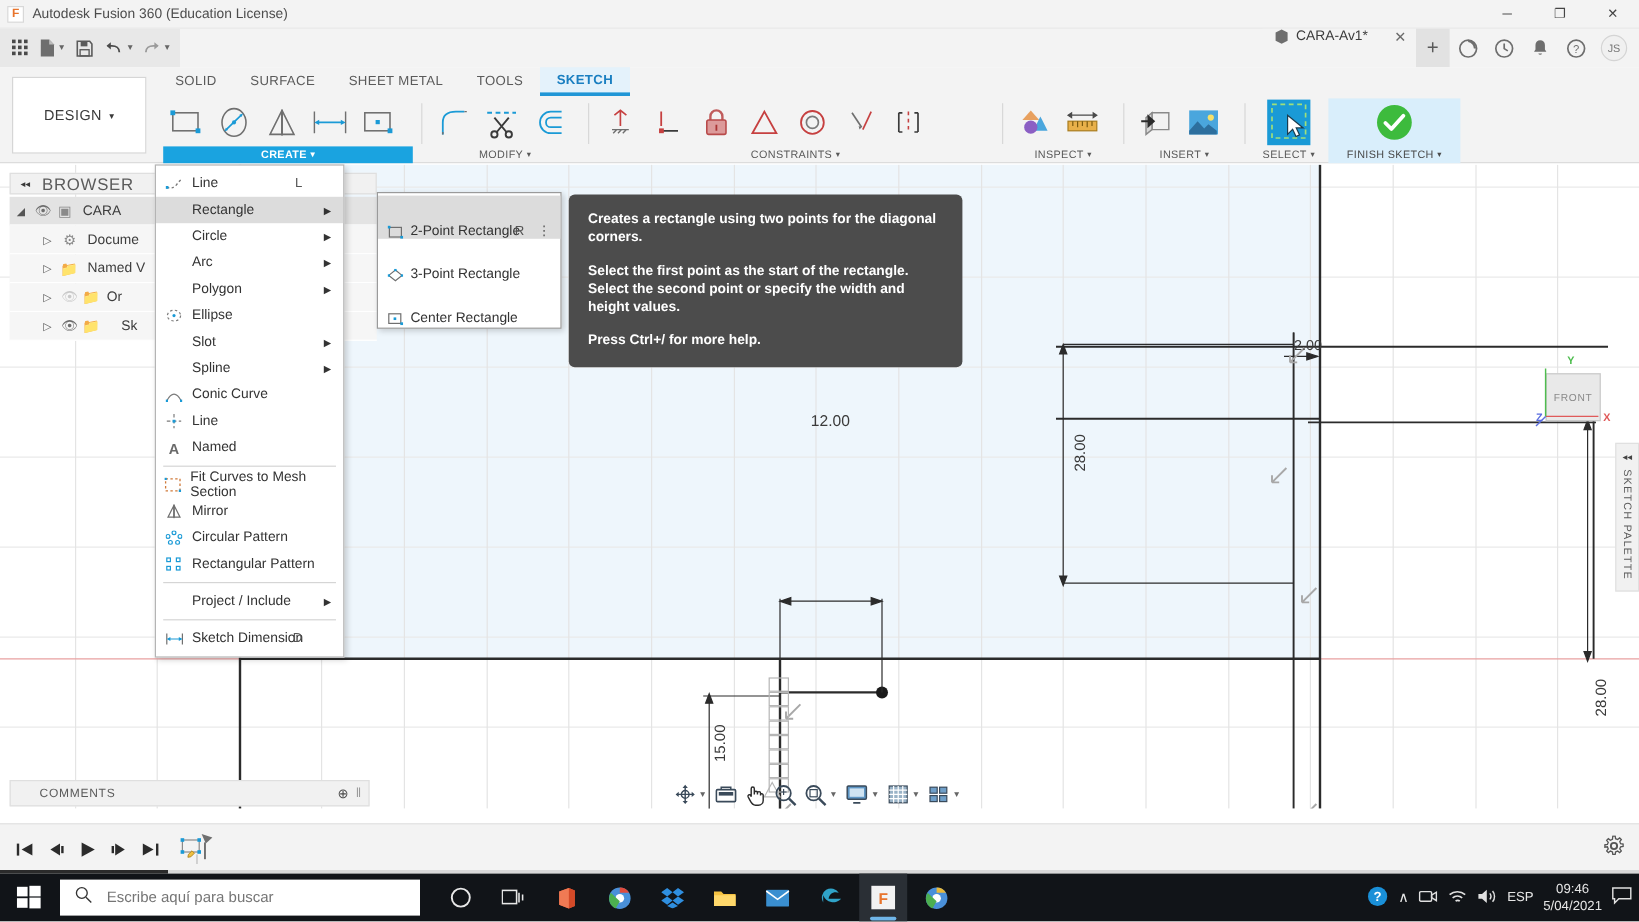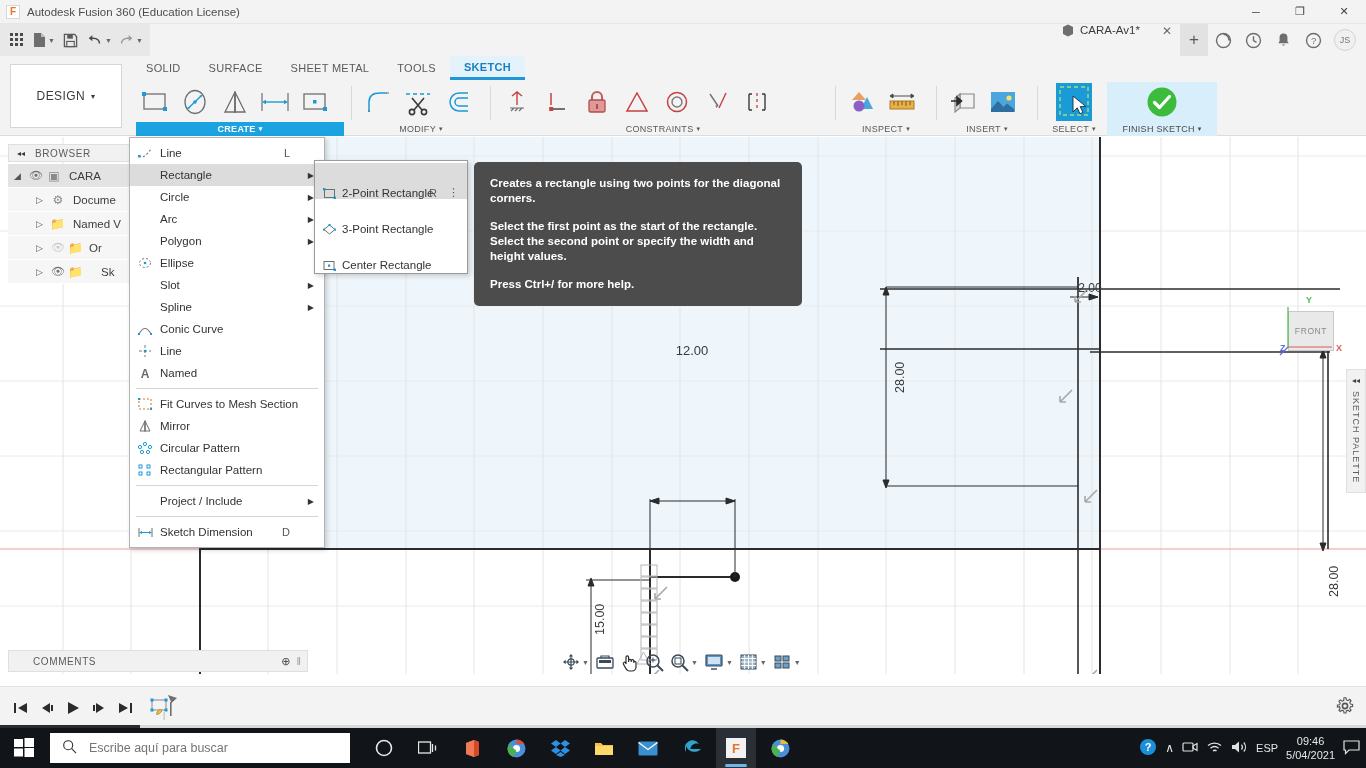--- a/index.html
+++ b/index.html
@@ -108,7 +108,7 @@
     background:#f1f1f1; border:1px solid #dfdfdf;
     display:flex; align-items:center; padding-left:8px; gap:10px;
   }
-  .browser-hdr .lbl { font-size:10px; letter-spacing:.6px; color:#5b5b5b; }
+  .browser-hdr .lbl { font-size:14px; letter-spacing:.6px; color:#5b5b5b; }
   .tree { position:absolute; left:8px; top:164px; width:306px; }
   .trow {
     height:24px; display:flex; align-items:center; font-size:11.5px; color:#3c3c3c;

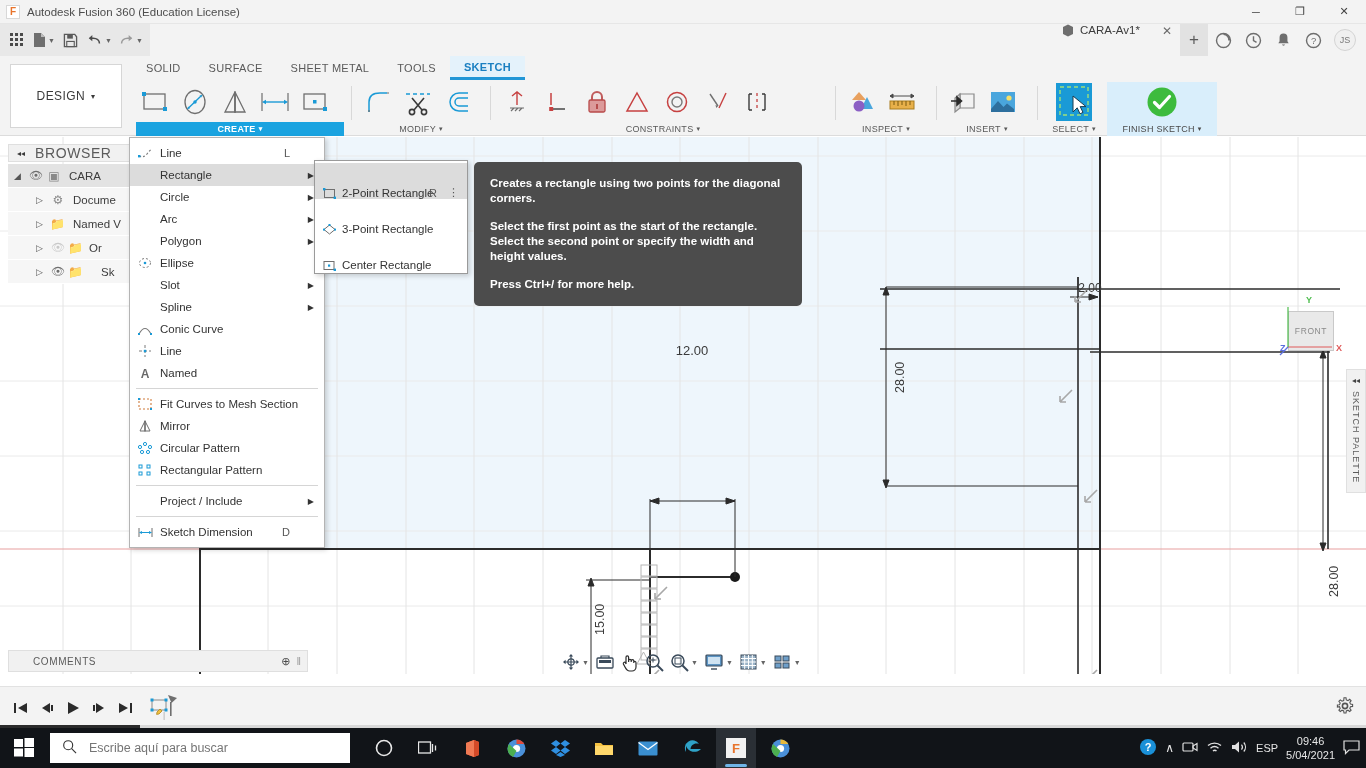--- a/index.html
+++ b/index.html
@@ -185,7 +185,7 @@
 
   
   .menu {
-    position:absolute; left:129px; top:137px; width:196px;
+    position:absolute; left:129px; top:137px; width:158px;
     background:#fff; border:1px solid #b4b4b4; box-shadow:2px 2px 5px rgba(0,0,0,.18);
     padding:4px 0; z-index:60;
   }

